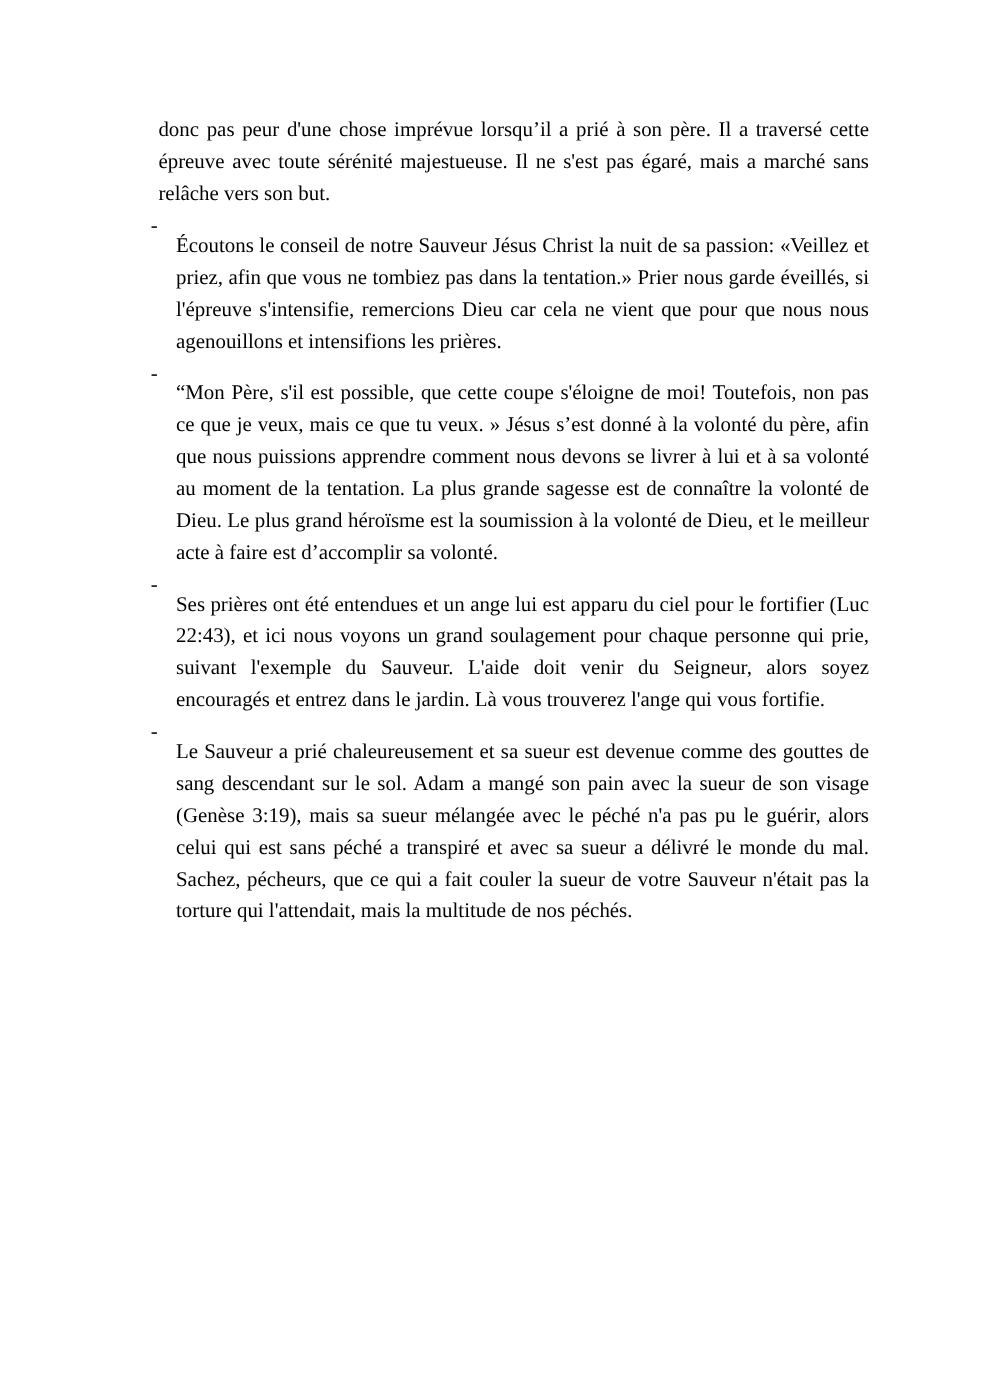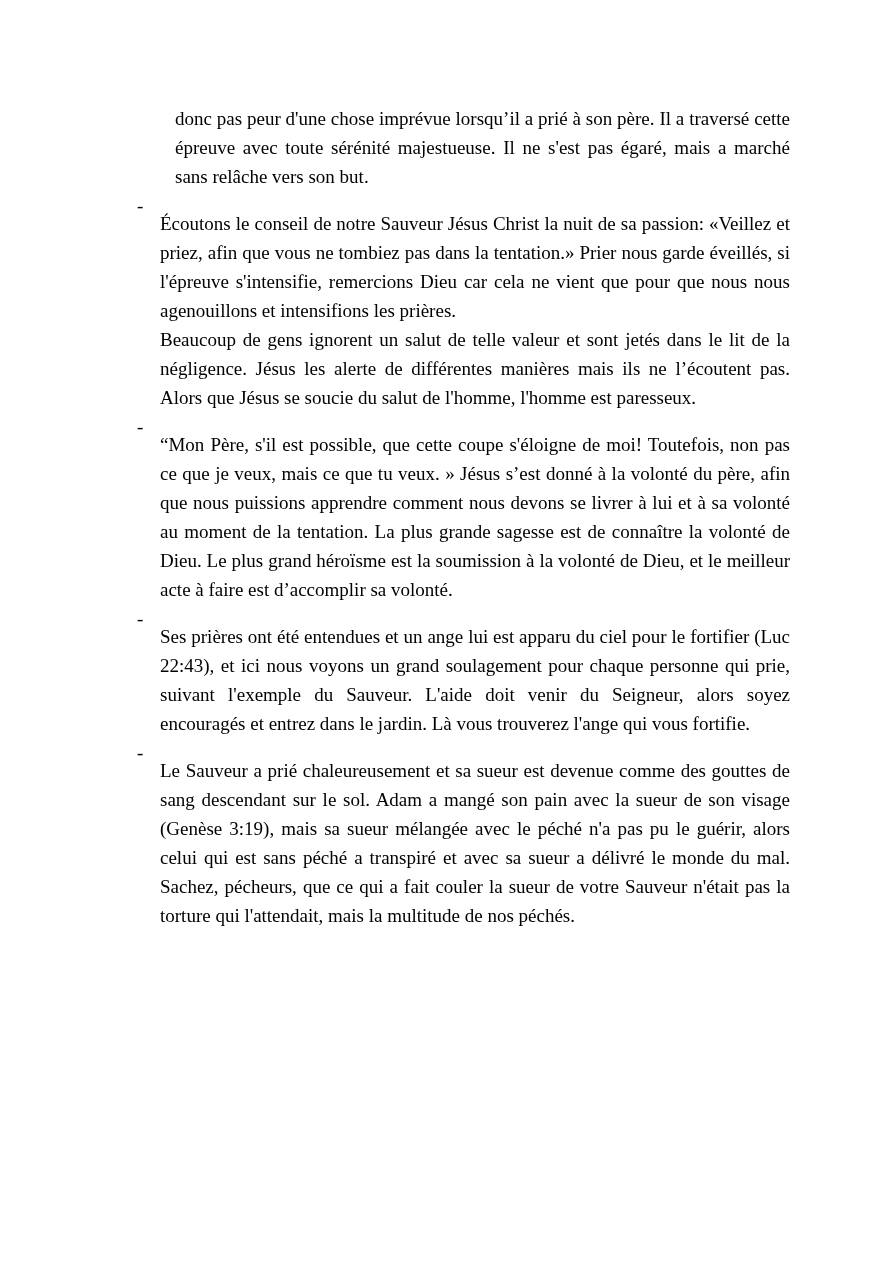--- a/index.html
+++ b/index.html
@@ -30,7 +30,7 @@
     color: #000000;
   }
   .cont {
-    margin-left: 38px; 
+    margin-left: 7px; 
   }
   .li {
     display: flex;

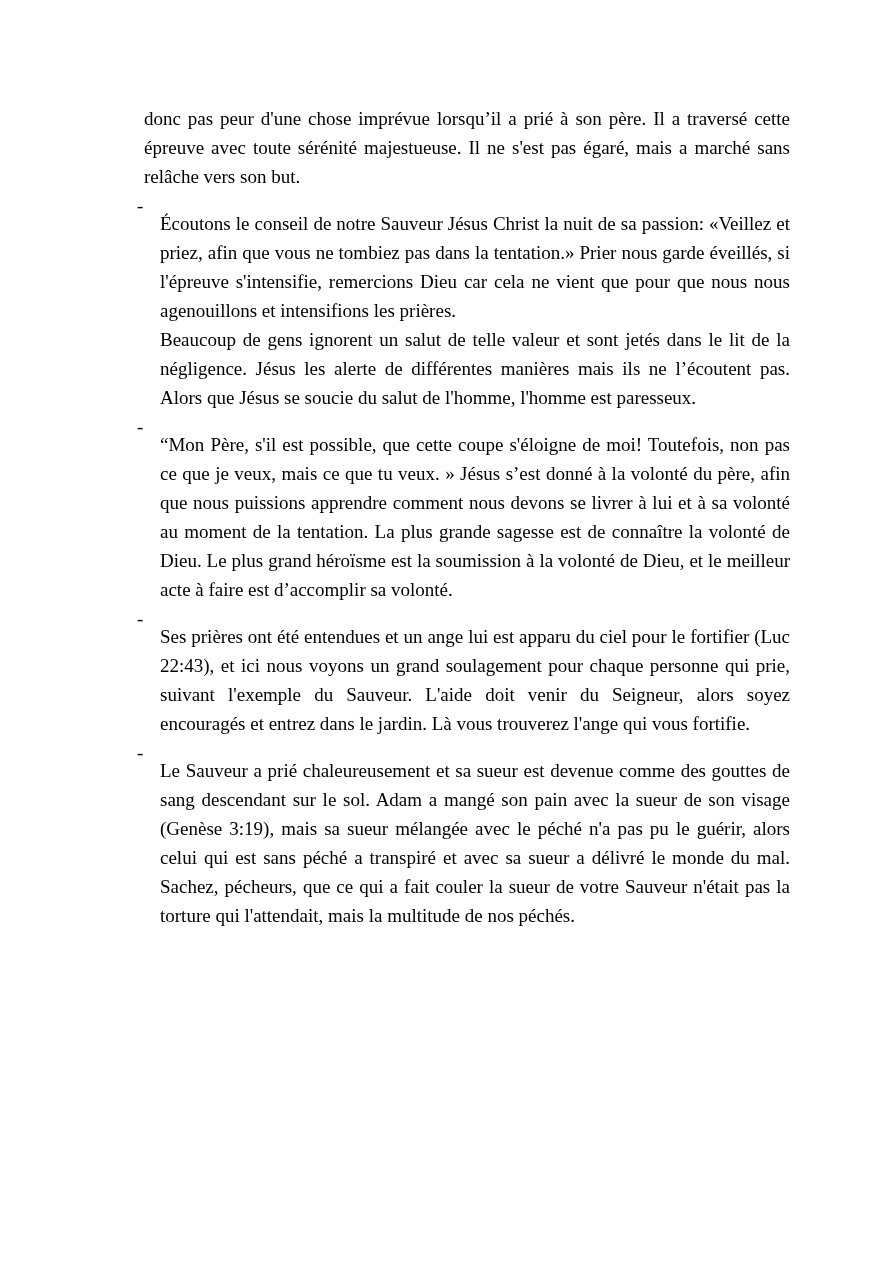--- a/index.html
+++ b/index.html
@@ -61,7 +61,6 @@
       <span class="marker">-</span>
       <div class="li-body">
         <p class="para">Écoutons le conseil de notre Sauveur Jésus Christ la nuit de sa passion: «Veillez et priez, afin que vous ne tombiez pas dans la tentation.» Prier nous garde éveillés, si l'épreuve s'intensifie, remercions Dieu car cela ne vient que pour que nous nous agenouillons et intensifions les prières.</p>
-        <p class="para">Beaucoup de gens ignorent un salut de telle valeur et sont jetés dans le lit de la négligence. Jésus les alerte de différentes manières mais ils ne l’écoutent pas. Alors que Jésus se soucie du salut de l'homme, l'homme est paresseux.</p>
       </div>
     </div>
 

